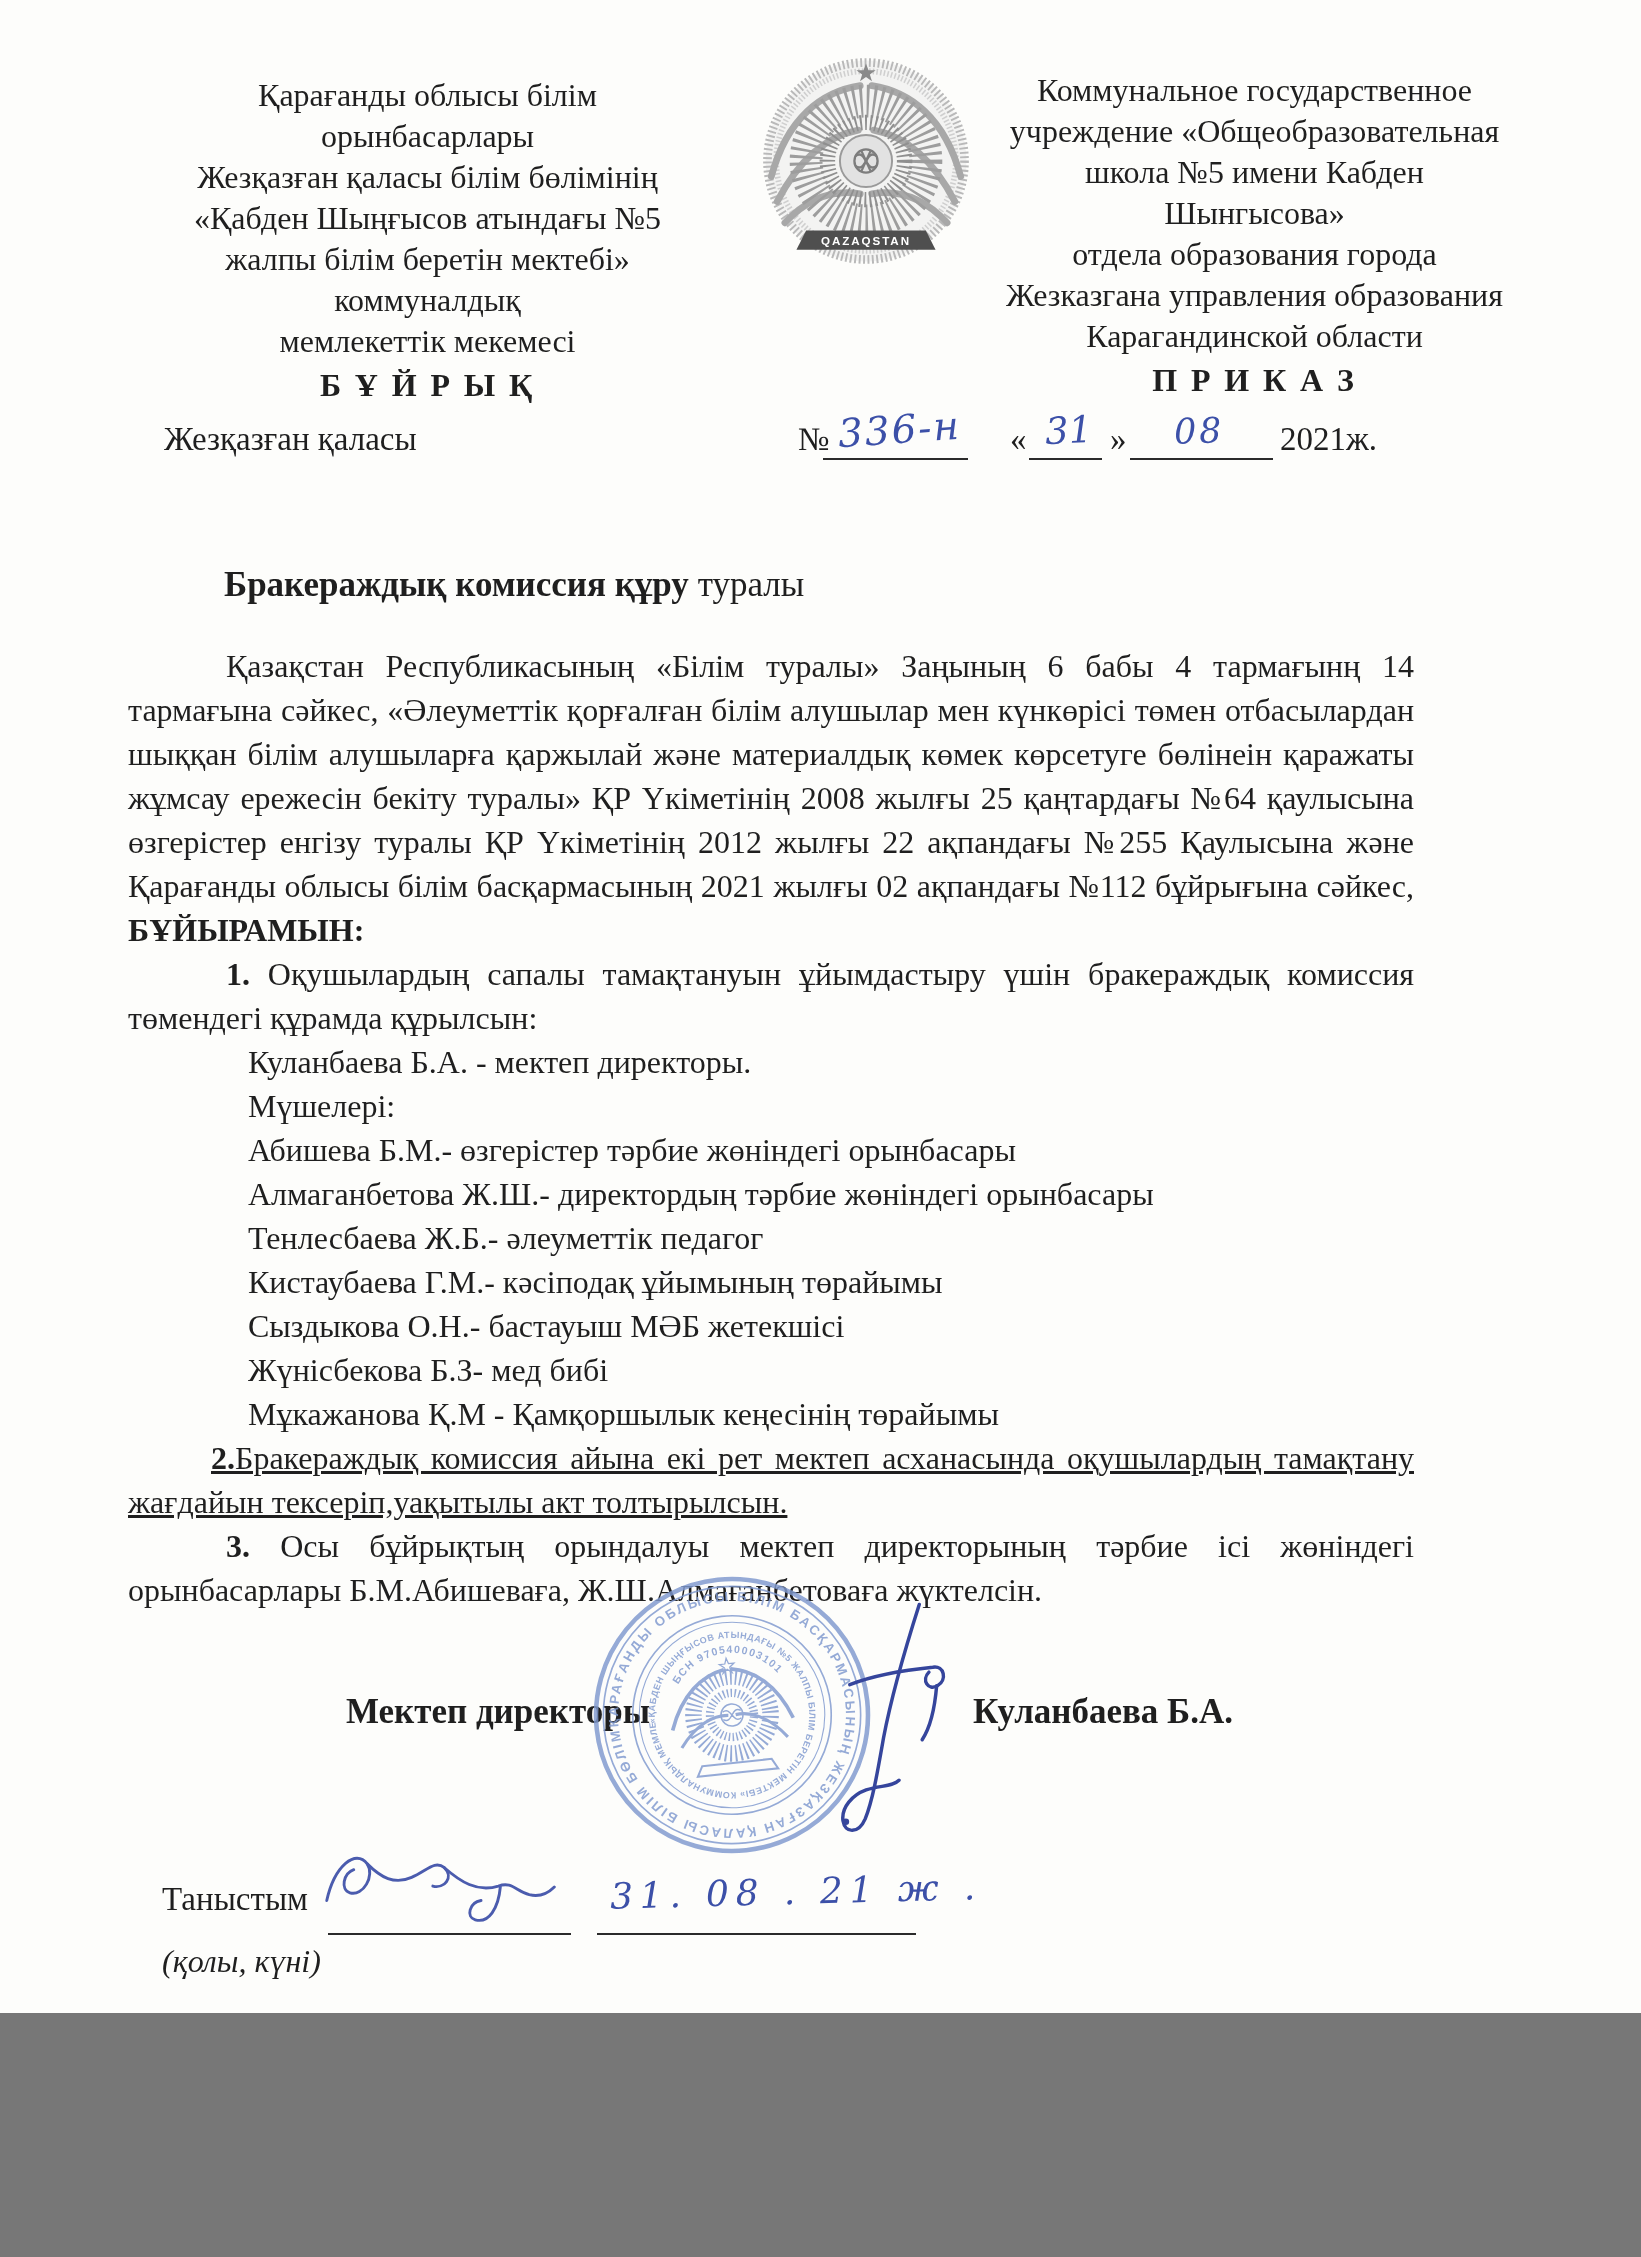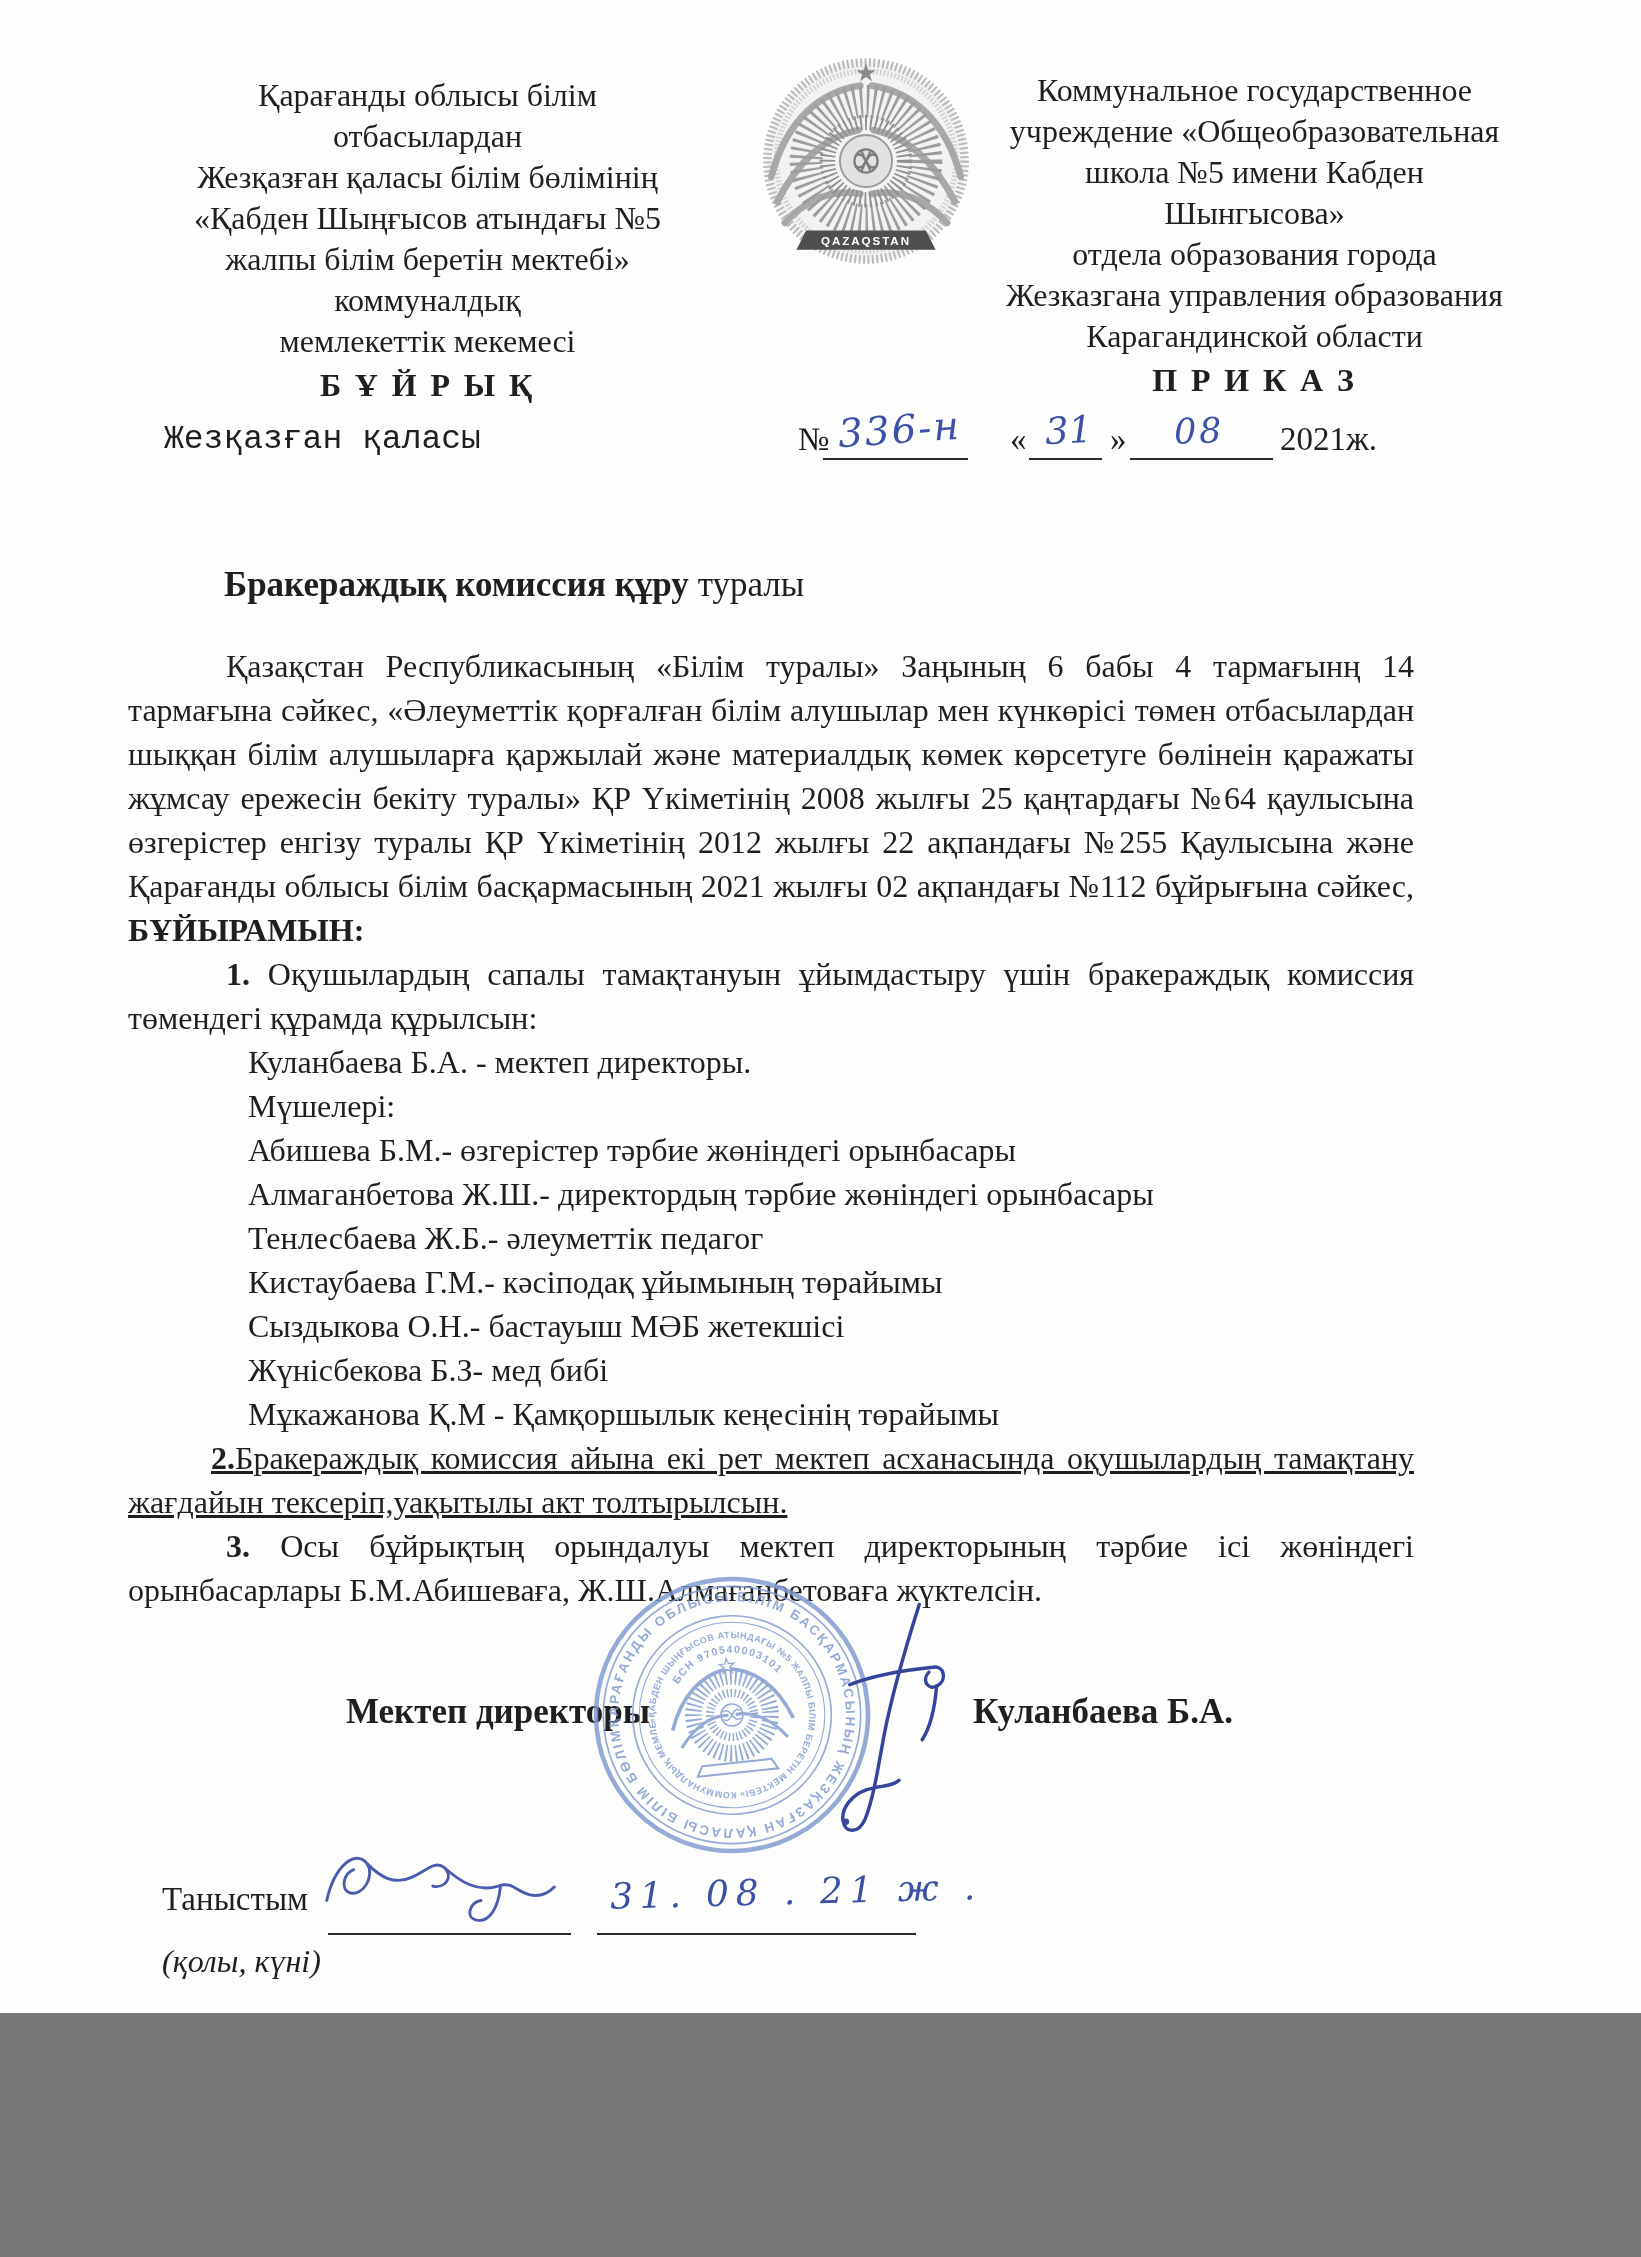--- a/index.html
+++ b/index.html
@@ -62,7 +62,7 @@
 
   <div class="hdr hdr-left">
     <div>Қарағанды облысы білім</div>
-    <div>отбасылардан</div>
+    <div>орынбасарлары</div>
     <div>Жезқазған қаласы білім бөлімінің</div>
     <div>«Қабден Шыңғысов атындағы №5</div>
     <div>жалпы білім беретін мектебі»</div>

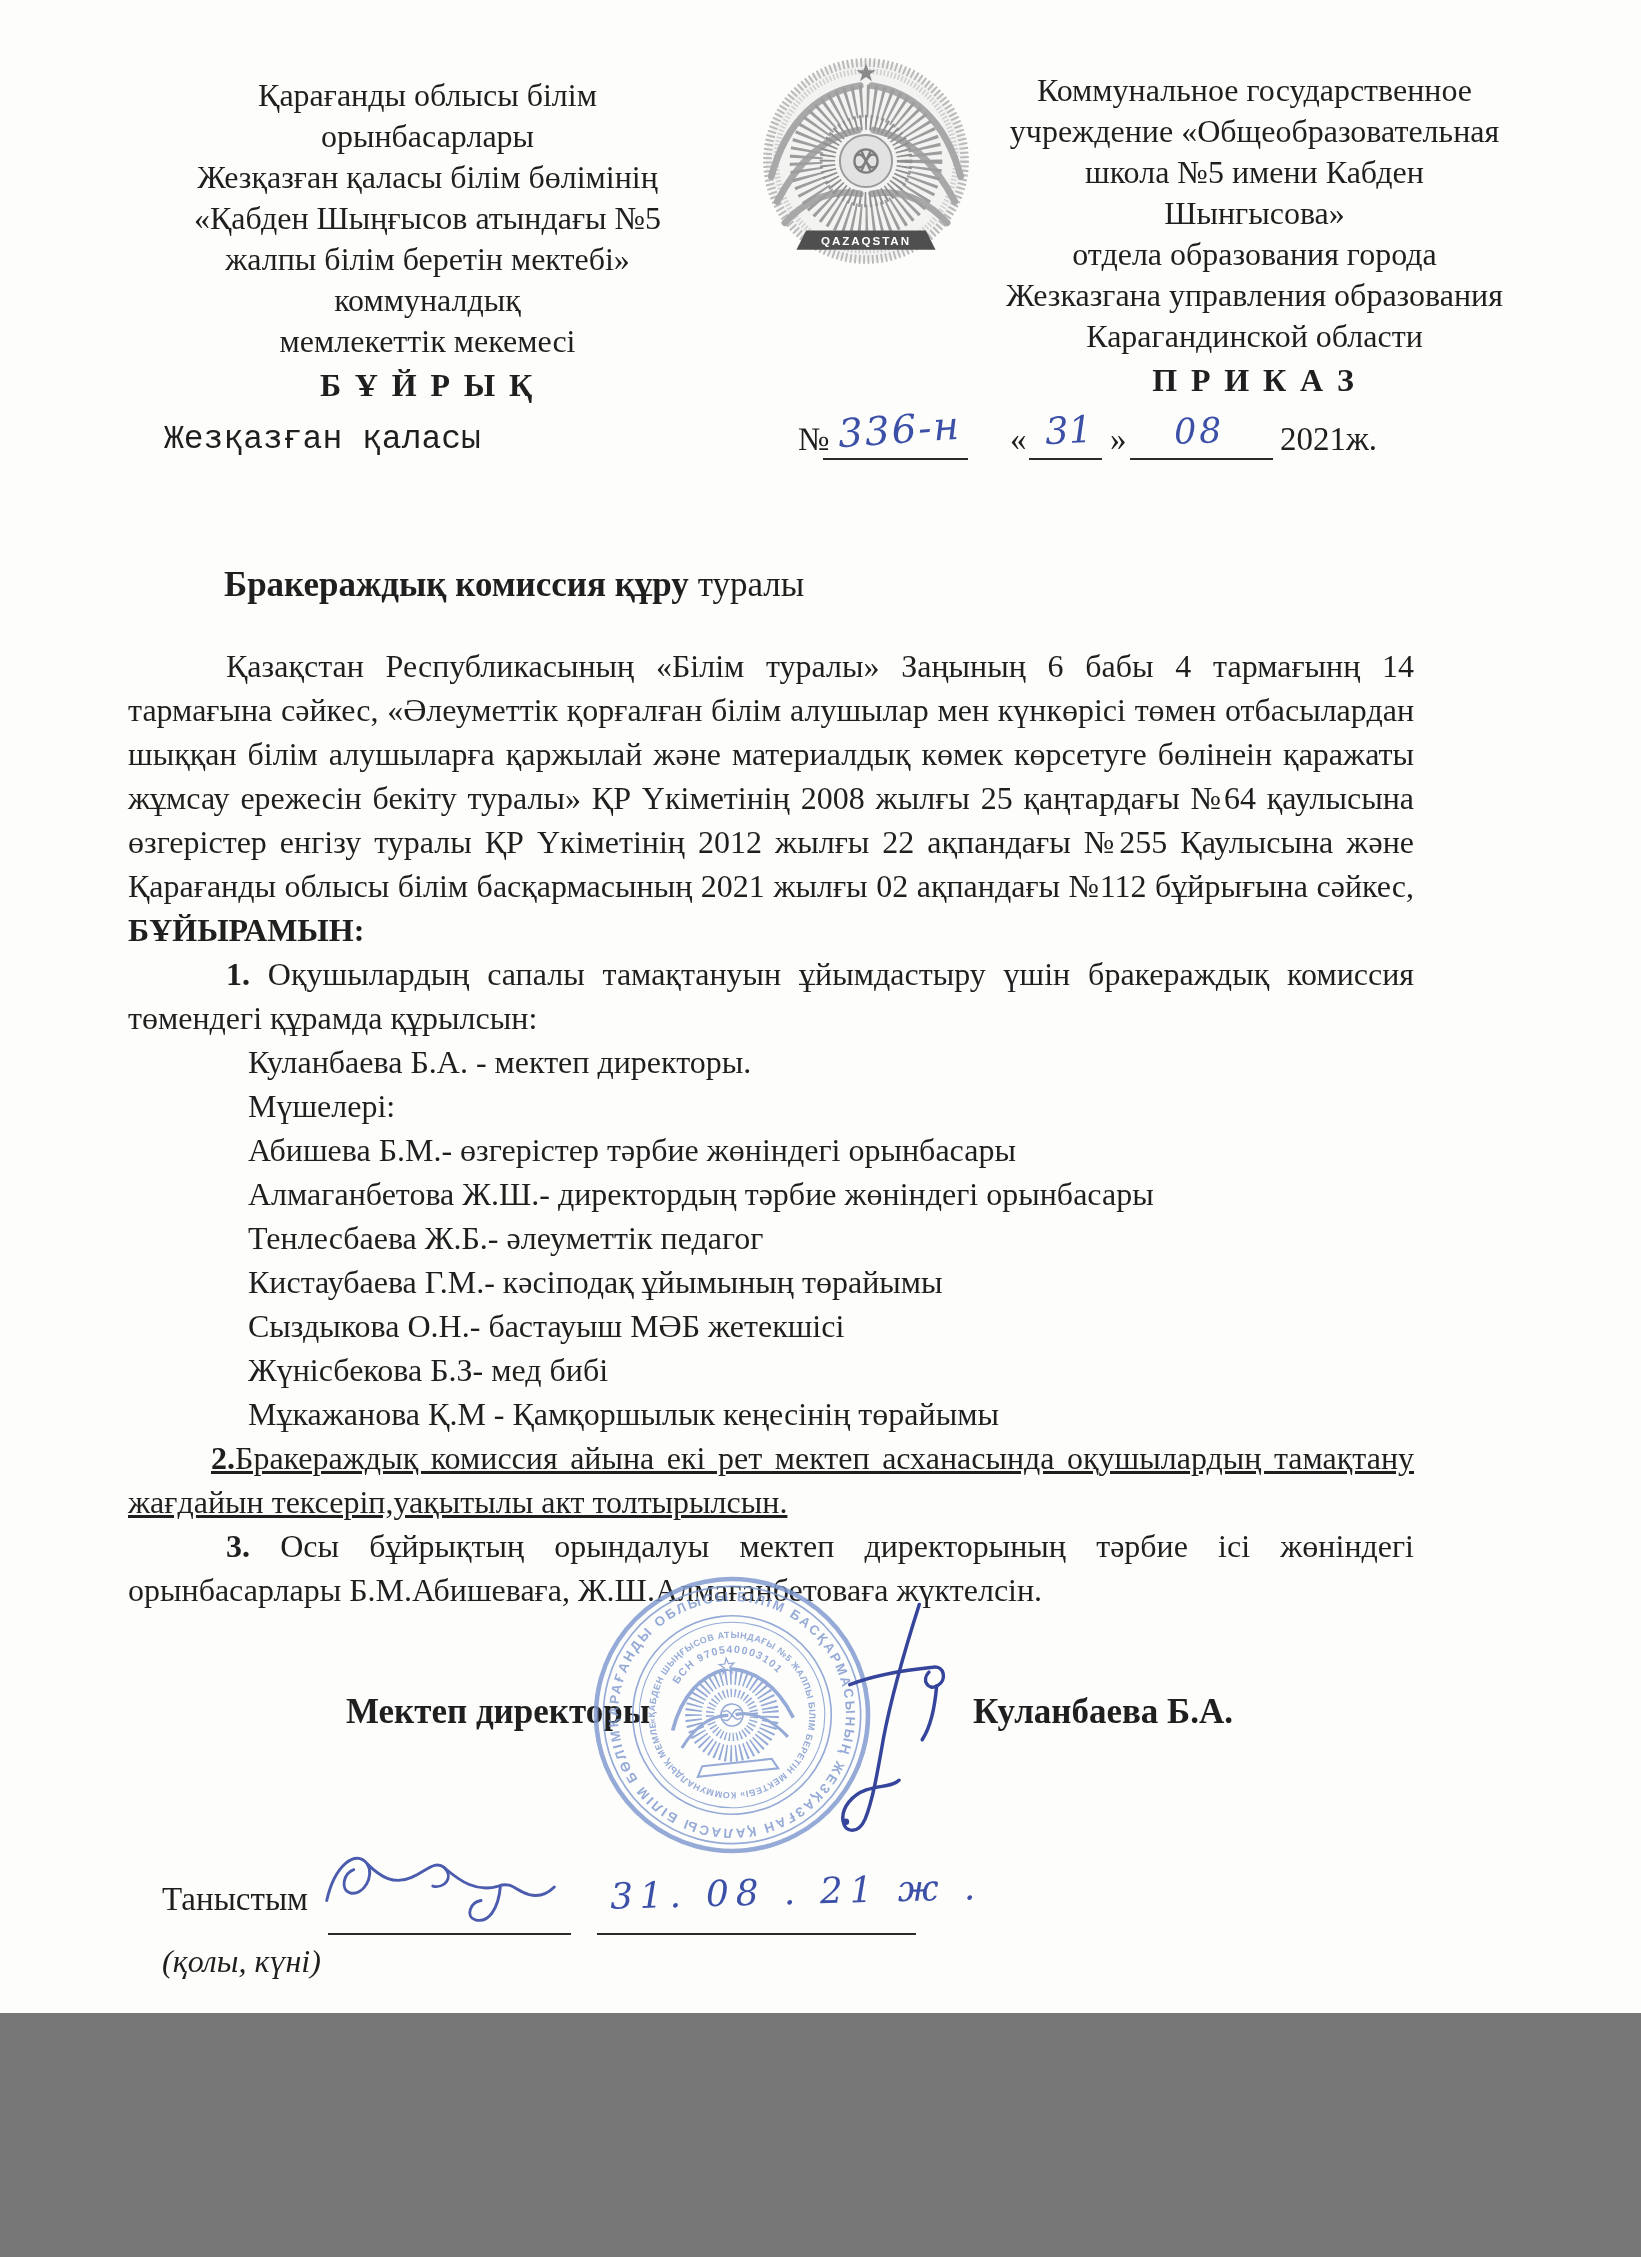--- a/index.html
+++ b/index.html
@@ -113,7 +113,7 @@
     <div class="order-word">П Р И К А З</div>
   </div>
 
-  <div class="orow" style="left:164px;top:421px;font-family:Liberation Mono, monospace;">Жезқазған қаласы</div>
+  <div class="orow" style="left:164px;top:421px;">Жезқазған қаласы</div>
   <div class="orow" style="left:798px;top:421px;">№</div>
   <div class="hand hand-no" style="left:838px;top:407px;">336-н</div>
   <div class="uline" style="left:823px;top:419px;width:145px;"></div>

